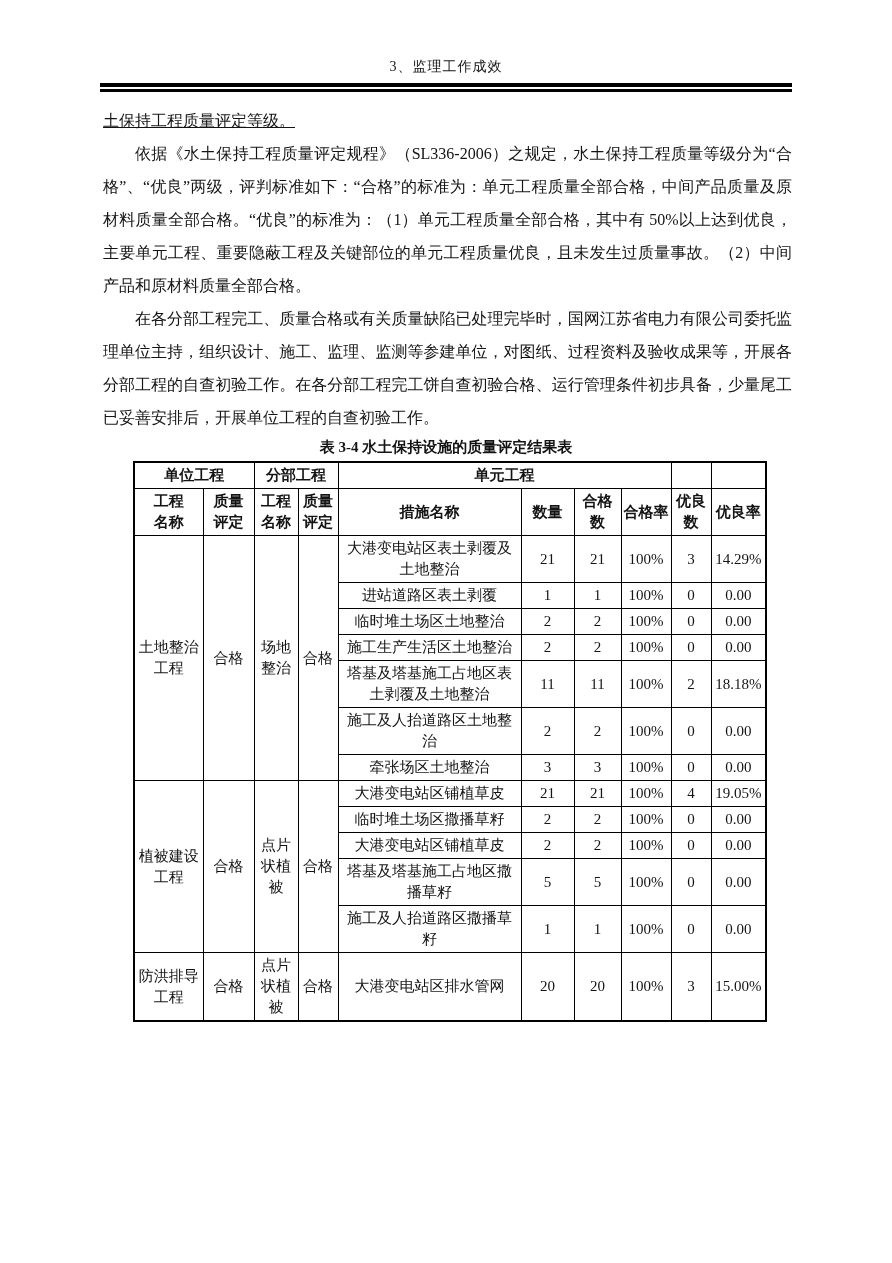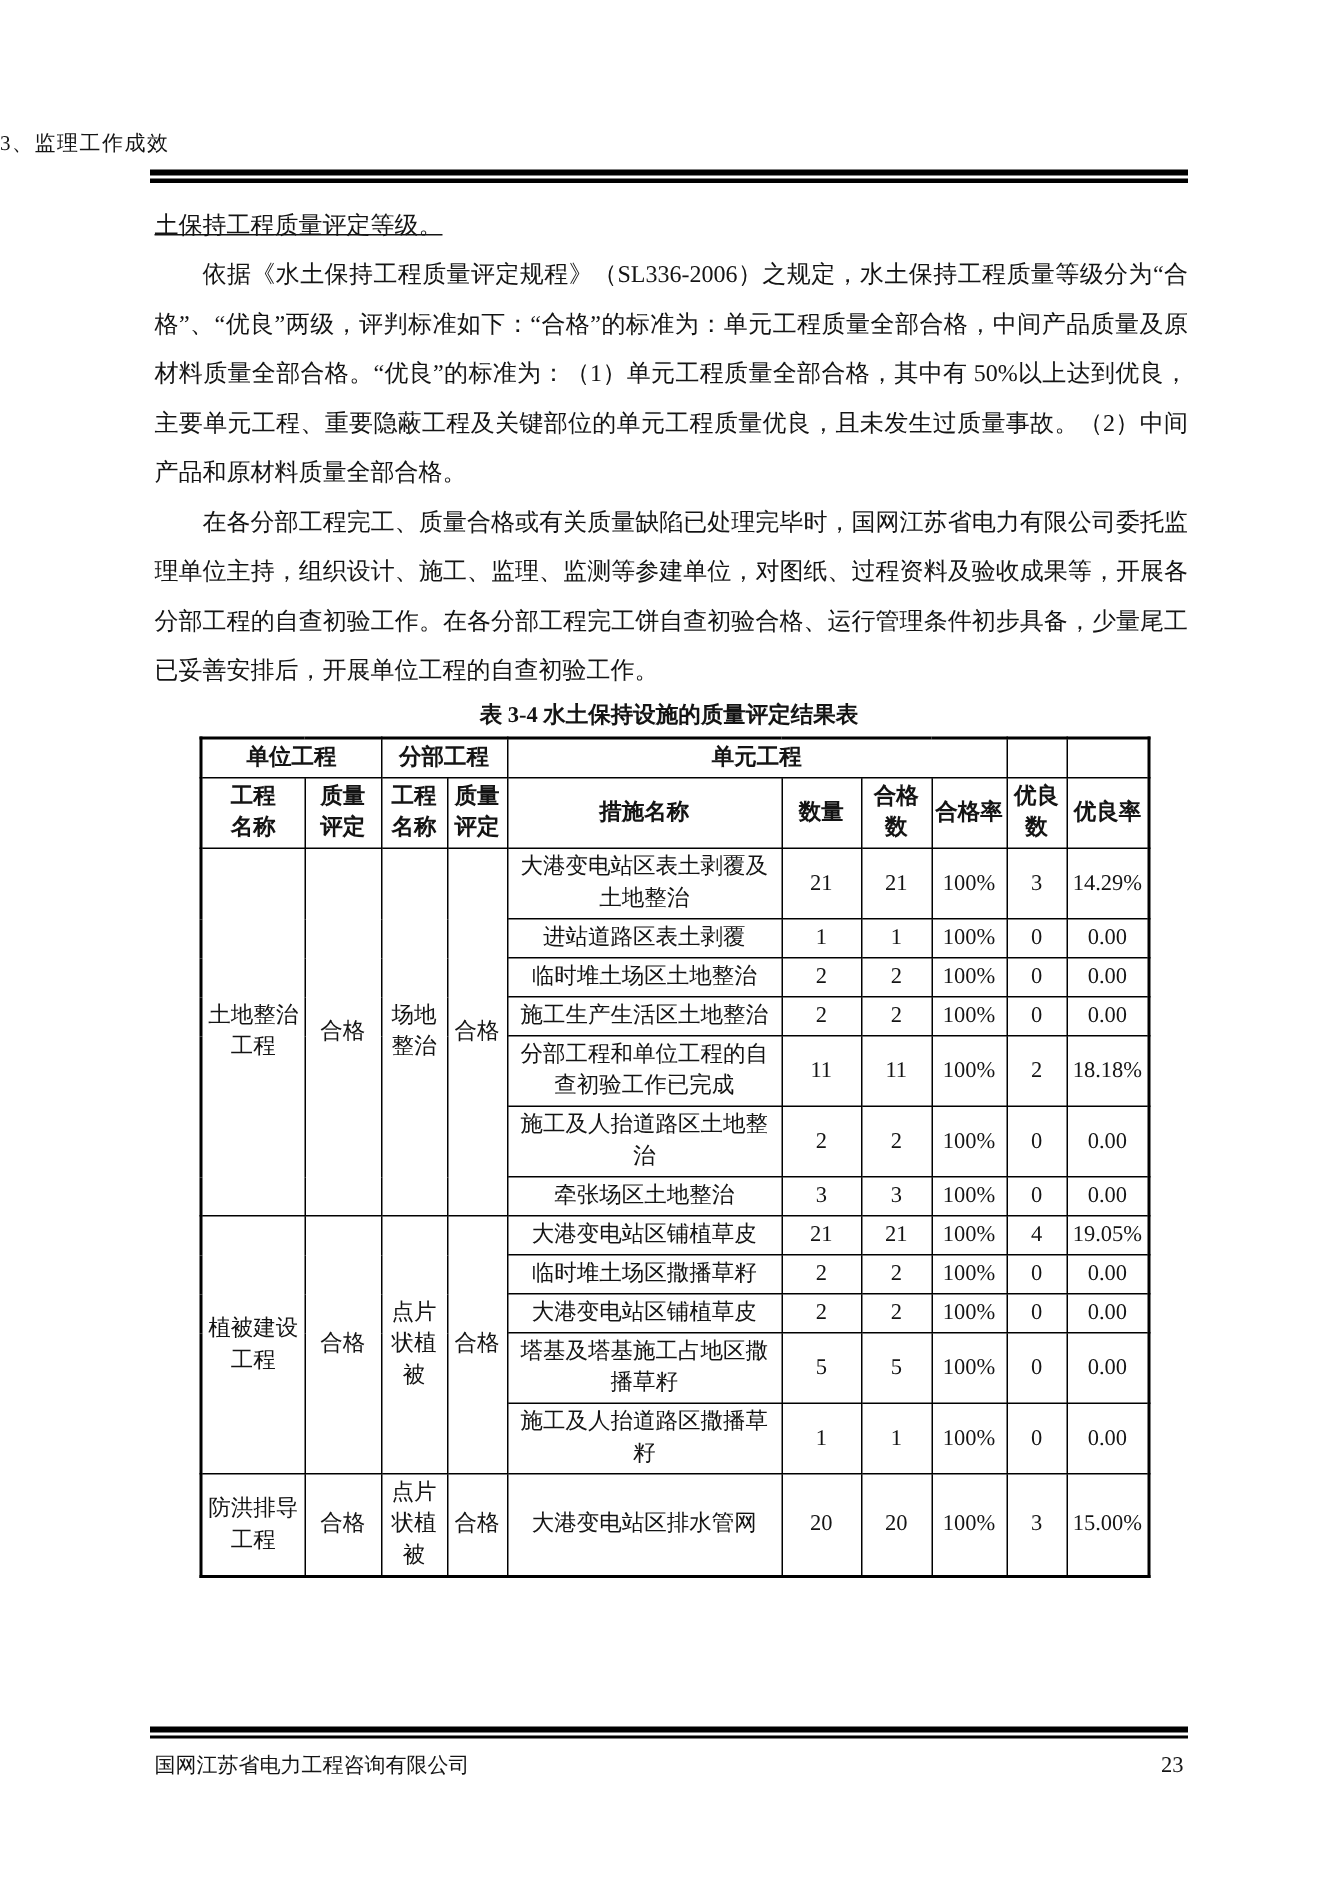--- a/index.html
+++ b/index.html
@@ -9,7 +9,7 @@
     overflow:hidden;box-sizing:border-box;
   }
   .chapter-header{
-    padding-top:88px;font-size:14px;line-height:18px;
+    padding-top:58px;text-align:center;font-size:14px;line-height:18px;
     letter-spacing:1px;
   }
   .double-rule{

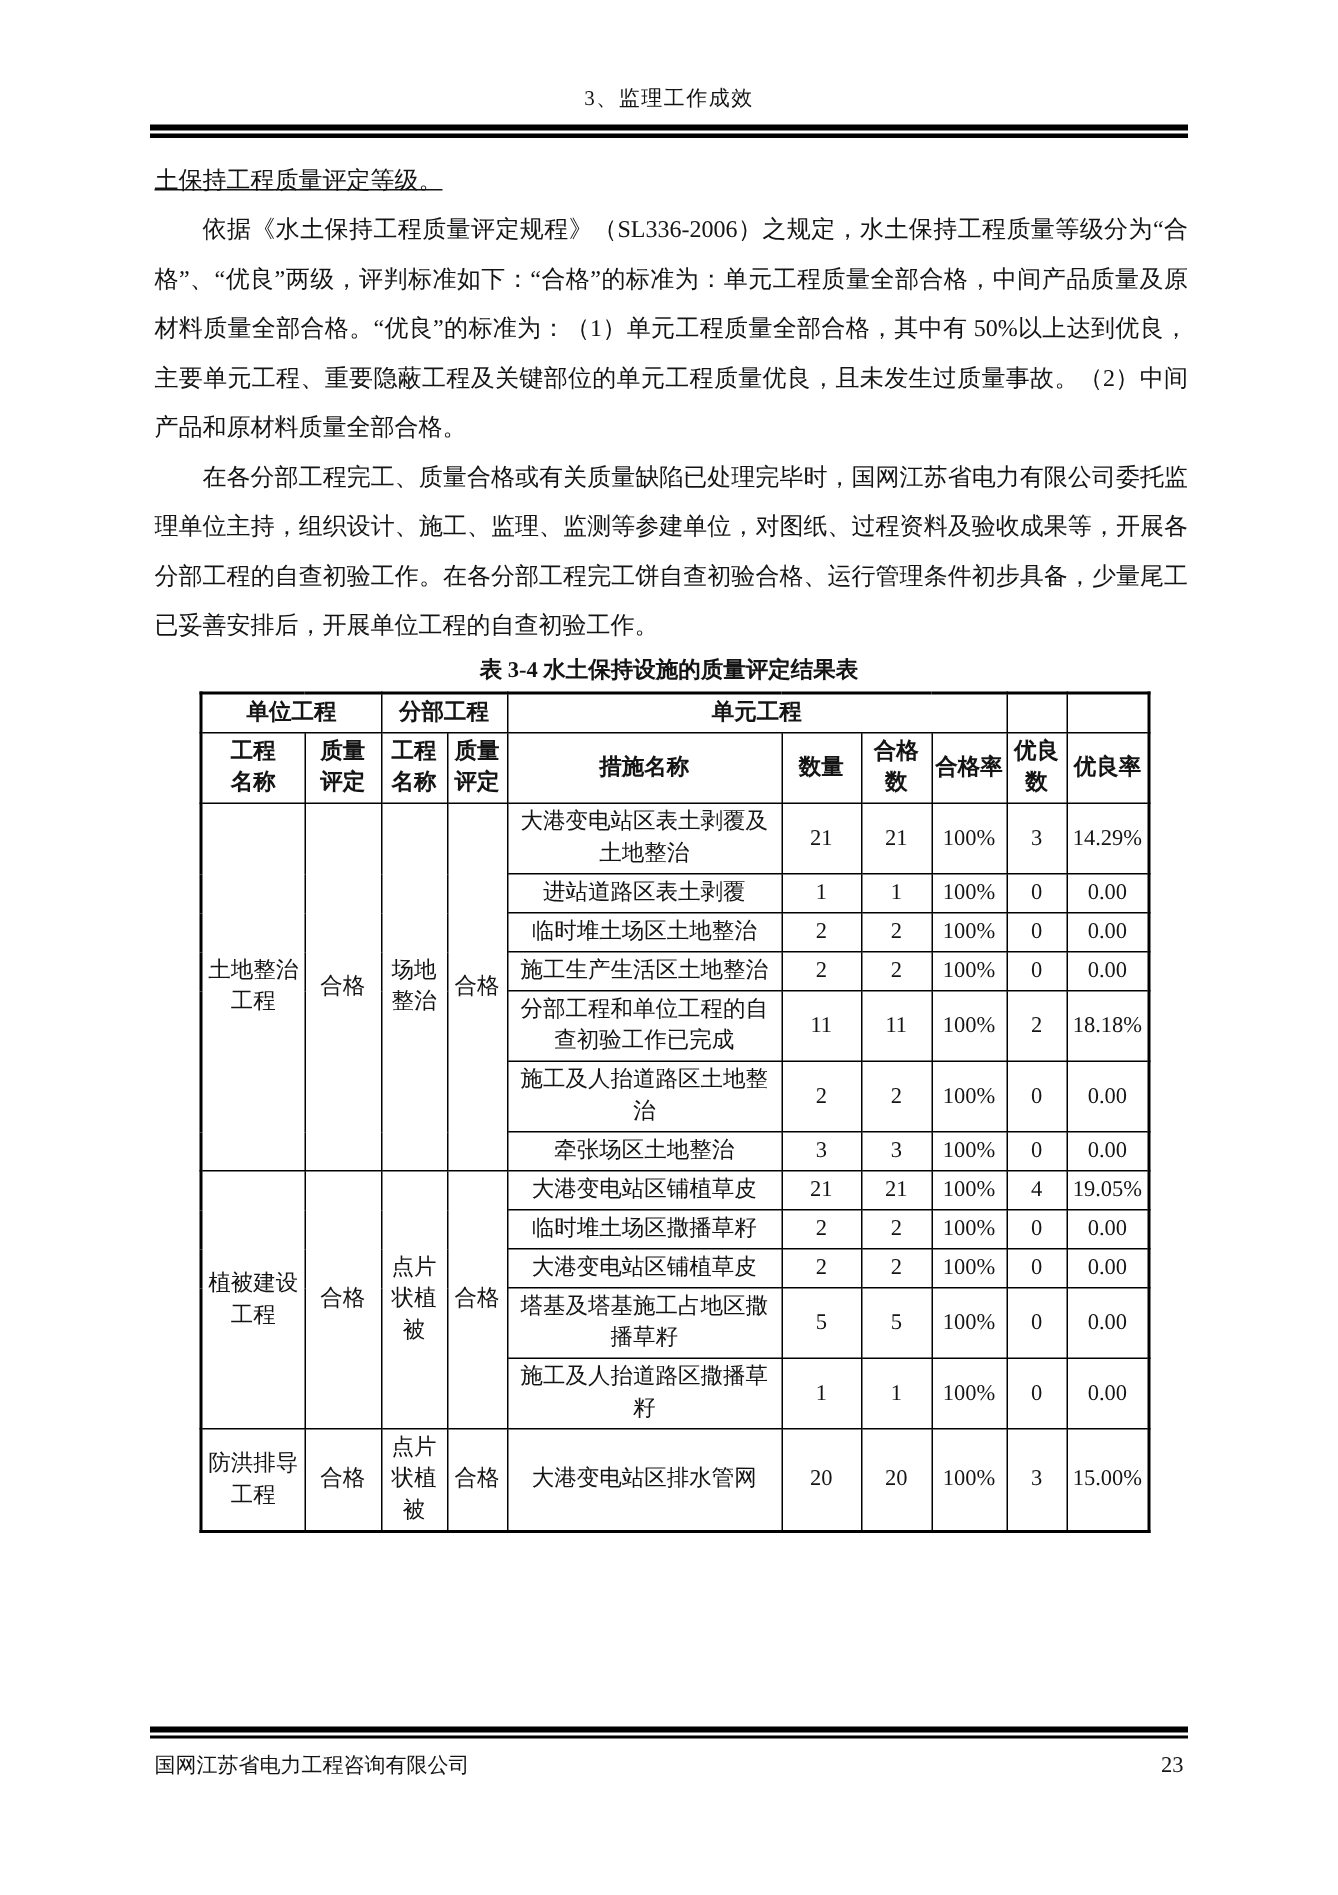--- a/index.html
+++ b/index.html
@@ -137,7 +137,7 @@
           <td>0.00</td>
         </tr>
         <tr>
-          <td>分部工程和单位工程的自查初验工作已完成</td>
+          <td>塔基及塔基施工占地区表土剥覆及土地整治</td>
           <td>11</td>
           <td>11</td>
           <td>100%</td>

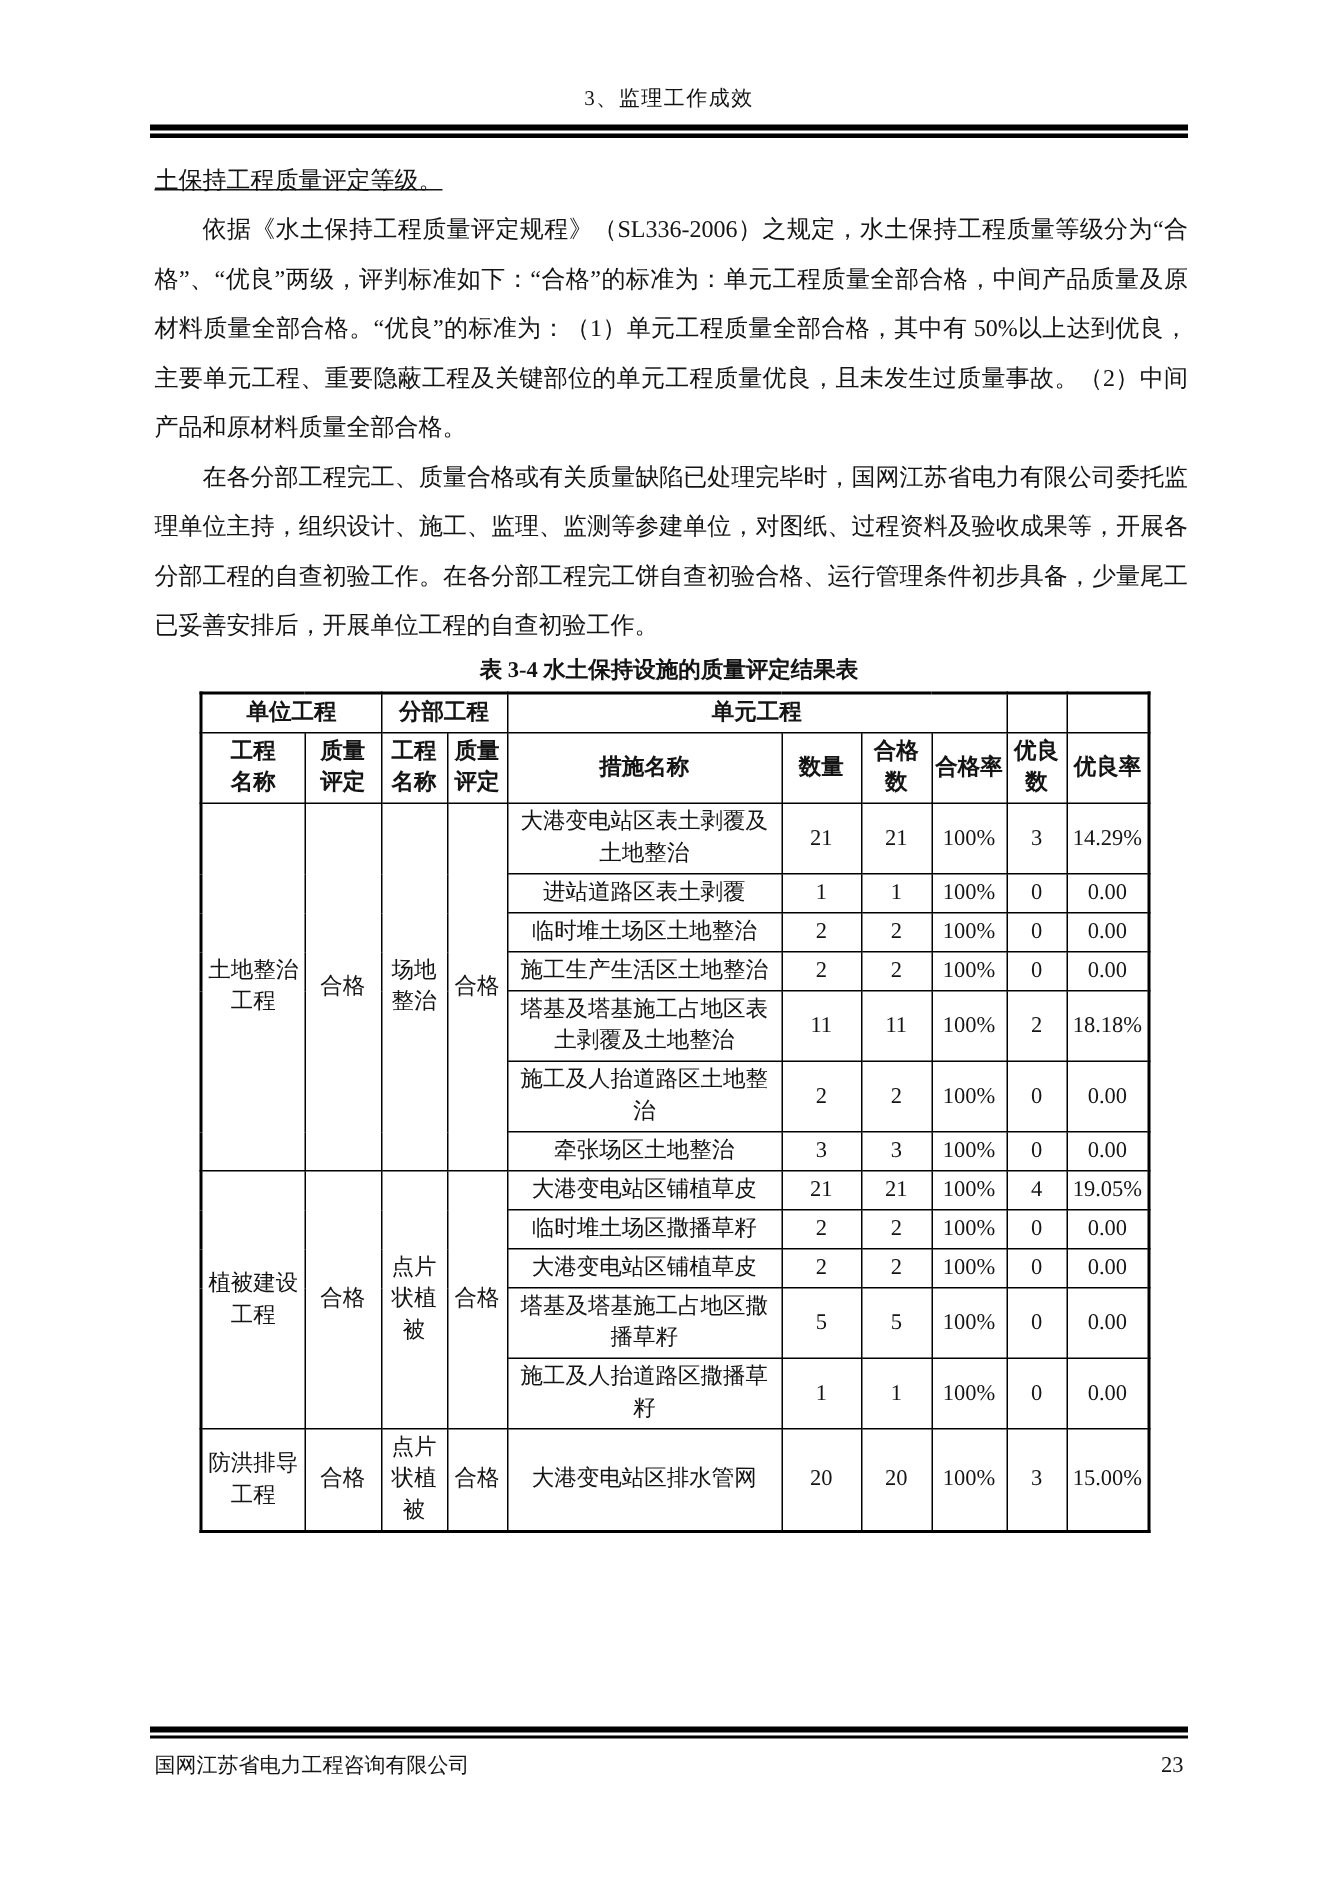--- a/index.html
+++ b/index.html
@@ -219,13 +219,6 @@
       </tbody>
   </table>
 
-  <div class="footer">
-    <div class="footer-rule"></div>
-    <div class="footer-row">
-      <span class="footer-company">国网江苏省电力工程咨询有限公司</span>
-      <span class="footer-page">23</span>
-    </div>
-  </div>
 
 </div>
 

